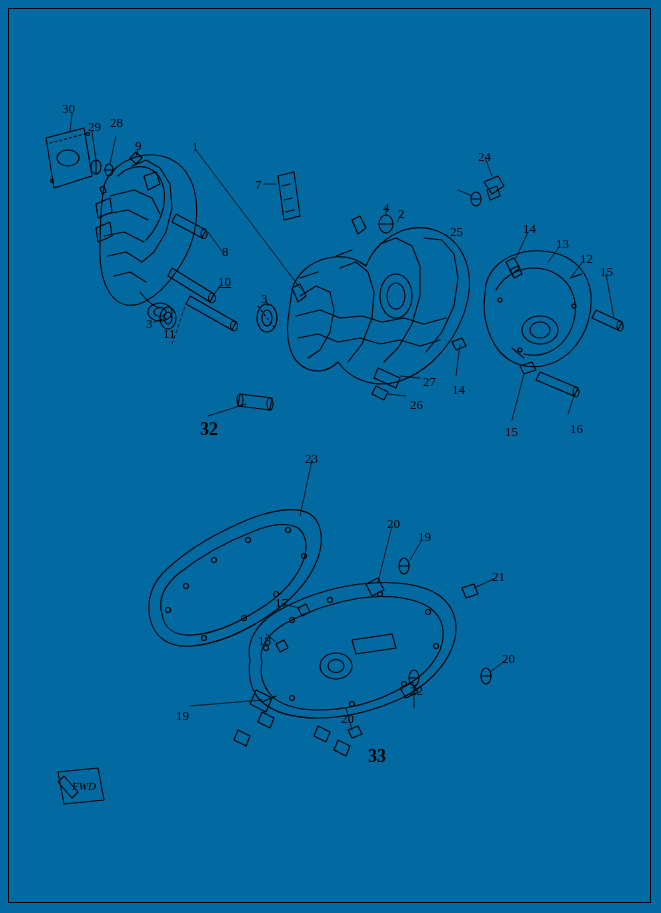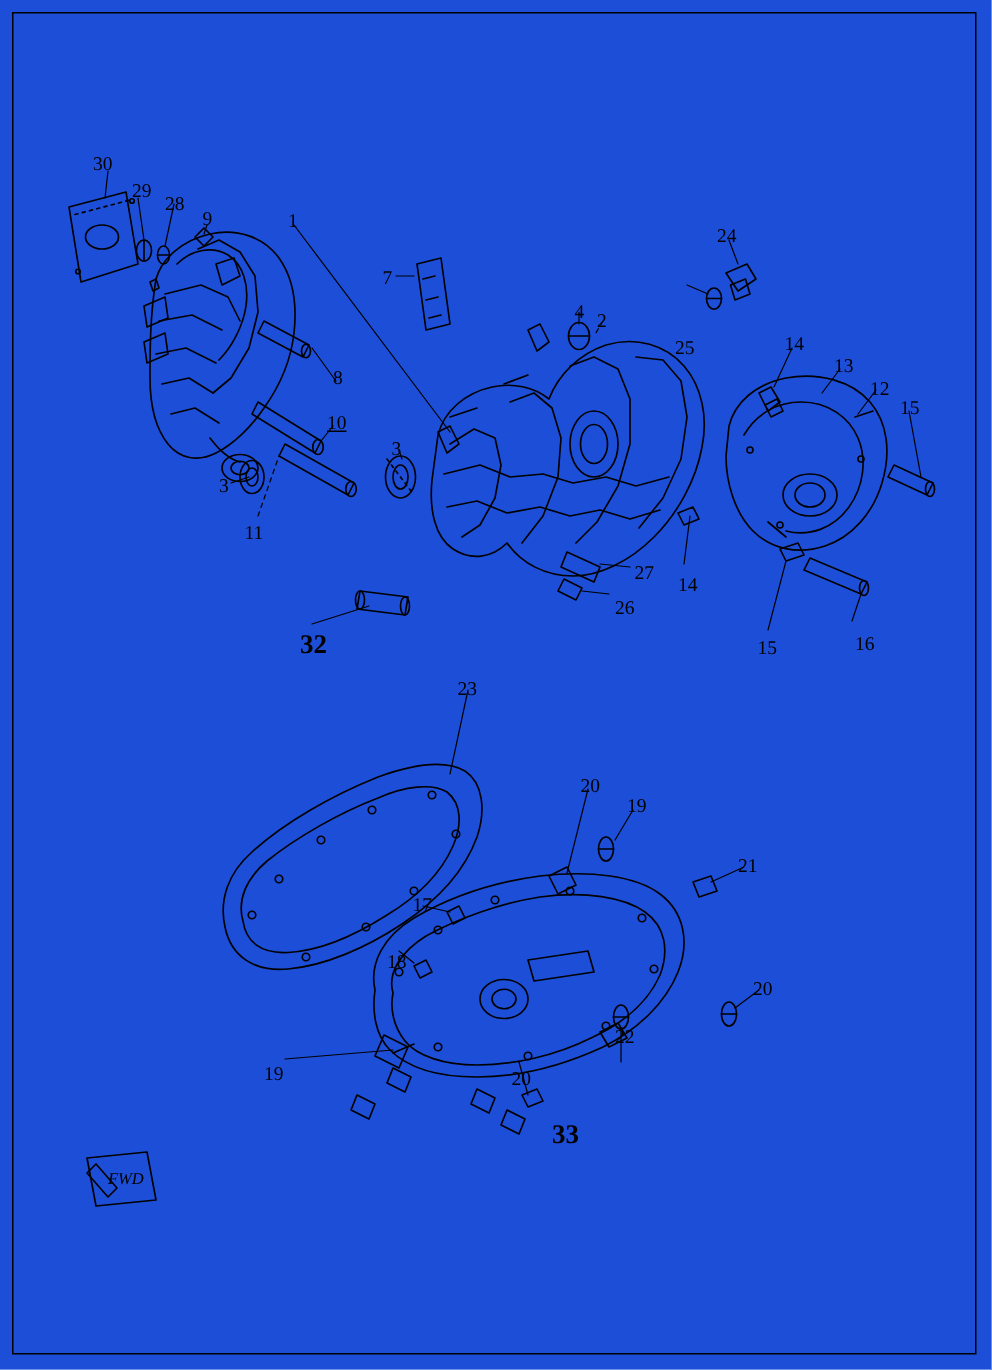--- a/index.html
+++ b/index.html
@@ -9,7 +9,7 @@
   }
   #sheet{
     position:absolute;left:0;top:0;width:661px;height:913px;
-    background:#1d4ed8;
+    background:#0369a1;
   }
   #frame{
     position:absolute;left:8px;top:8px;width:643px;height:895px;

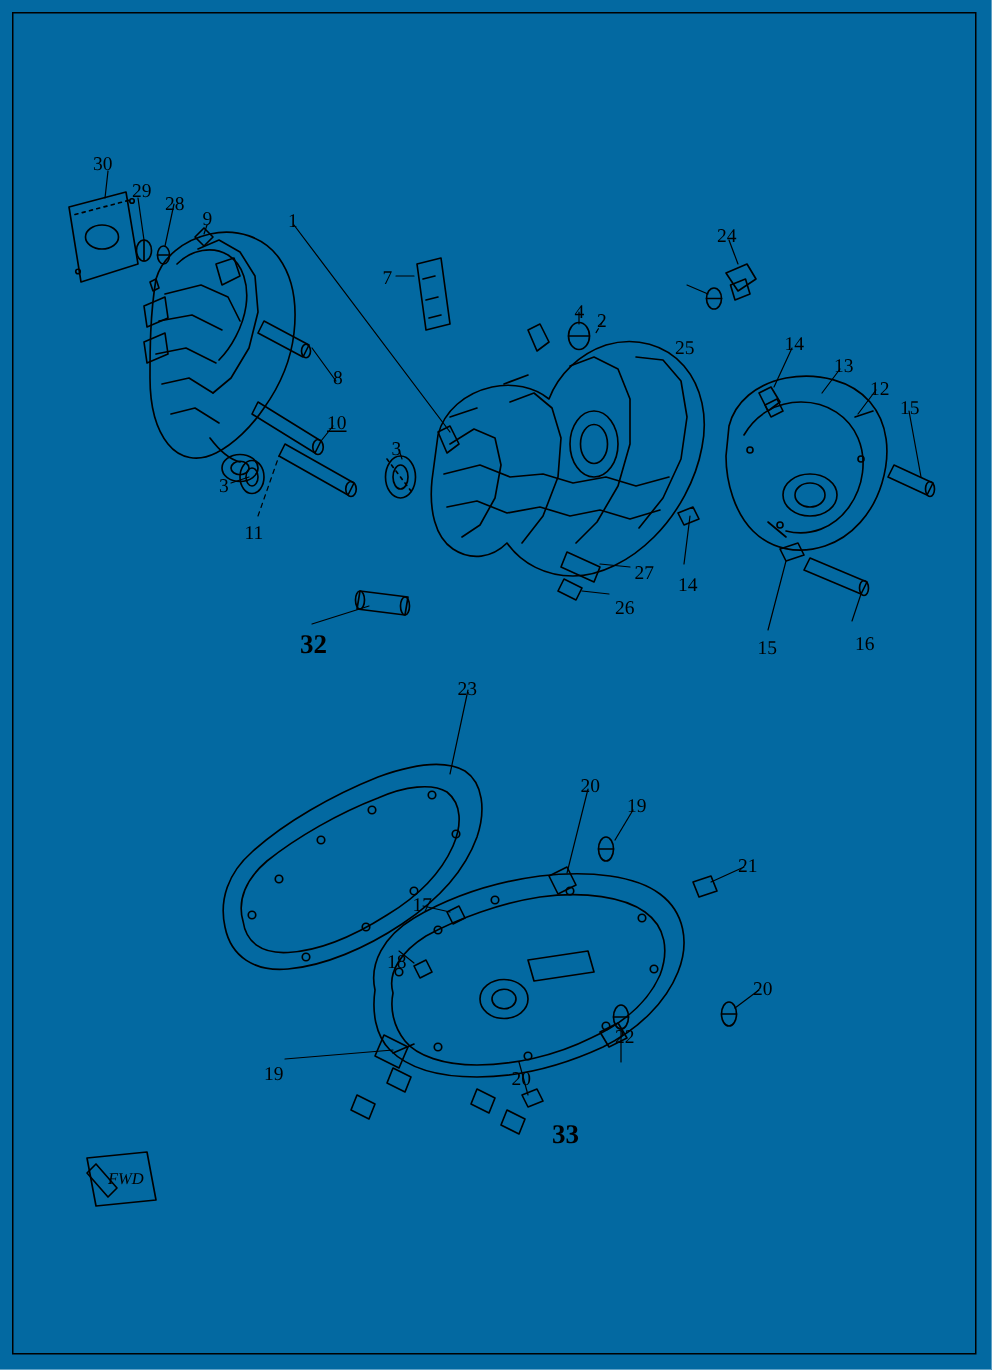--- a/index.html
+++ b/index.html
@@ -294,7 +294,7 @@
   <div id="labels">
       <div class="num" style="left: 62px; top: 102px;">30</div>
       <div class="num" style="left: 88px; top: 120px;">29</div>
-      <div class="num" style="left: 110px; top: 129px;">28</div>
+      <div class="num" style="left: 110px; top: 116px;">28</div>
       <div class="num" style="left: 135px; top: 139px;">9</div>
       <div class="num" style="left: 192px; top: 140px;">1</div>
       <div class="num" style="left: 255px; top: 178px;">7</div>

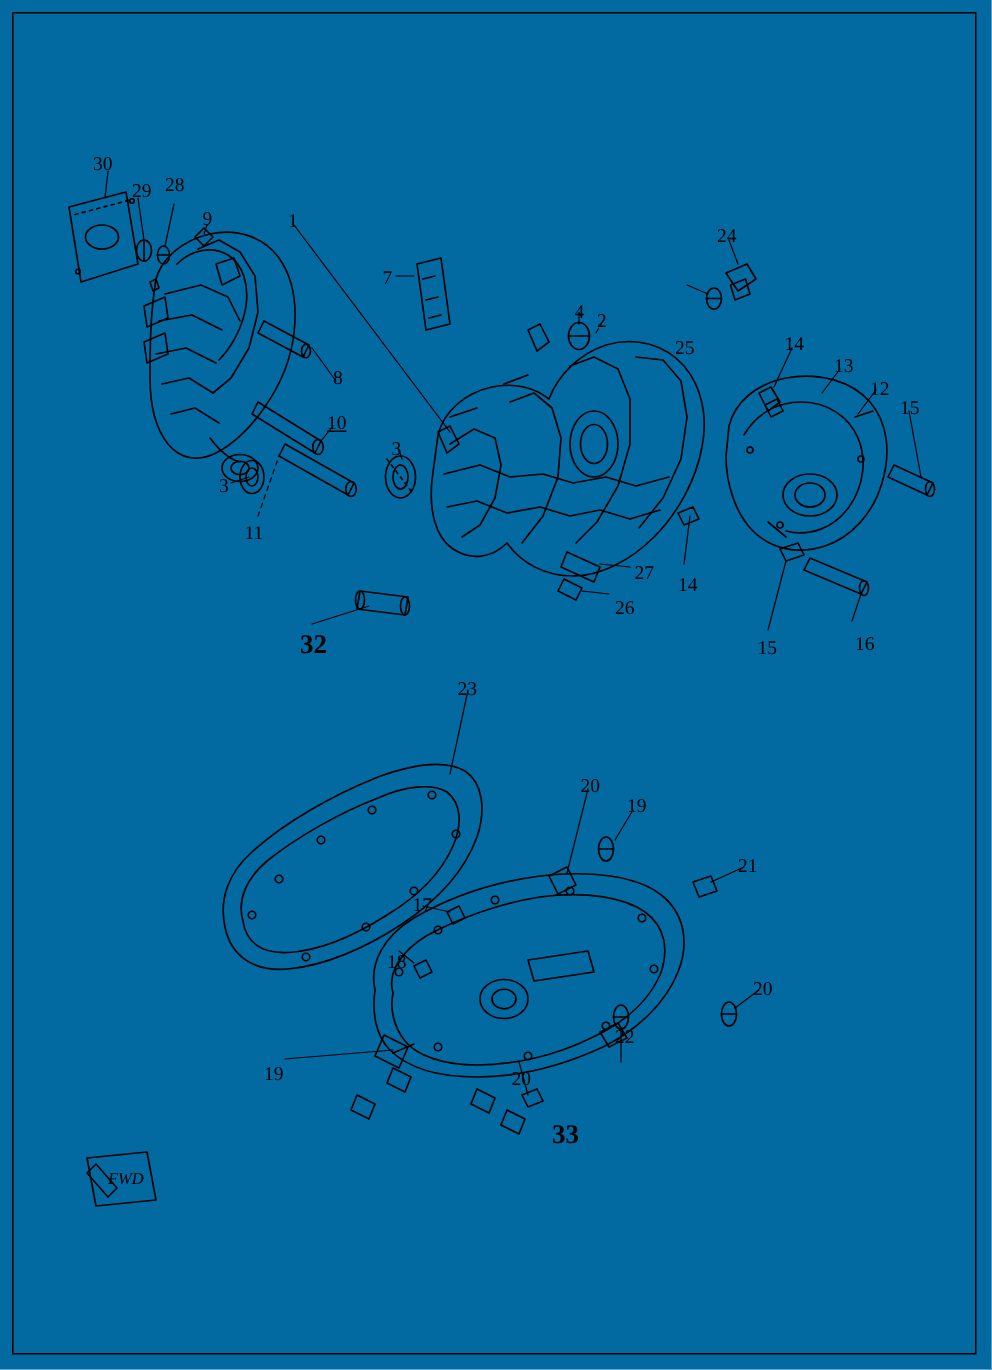--- a/index.html
+++ b/index.html
@@ -310,7 +310,7 @@
       <div class="num" style="left: 218px; top: 275px; text-decoration: underline;">10</div>
       <div class="num" style="left: 261px; top: 292px;">3</div>
       <div class="num" style="left: 146px; top: 317px;">3</div>
-      <div class="num" style="left: 163px; top: 348px;">11</div>
+      <div class="num" style="left: 163px; top: 327px;">11</div>
       <div class="num" style="left: 423px; top: 375px;">27</div>
       <div class="num" style="left: 410px; top: 398px;">26</div>
       <div class="num" style="left: 452px; top: 383px;">14</div>

